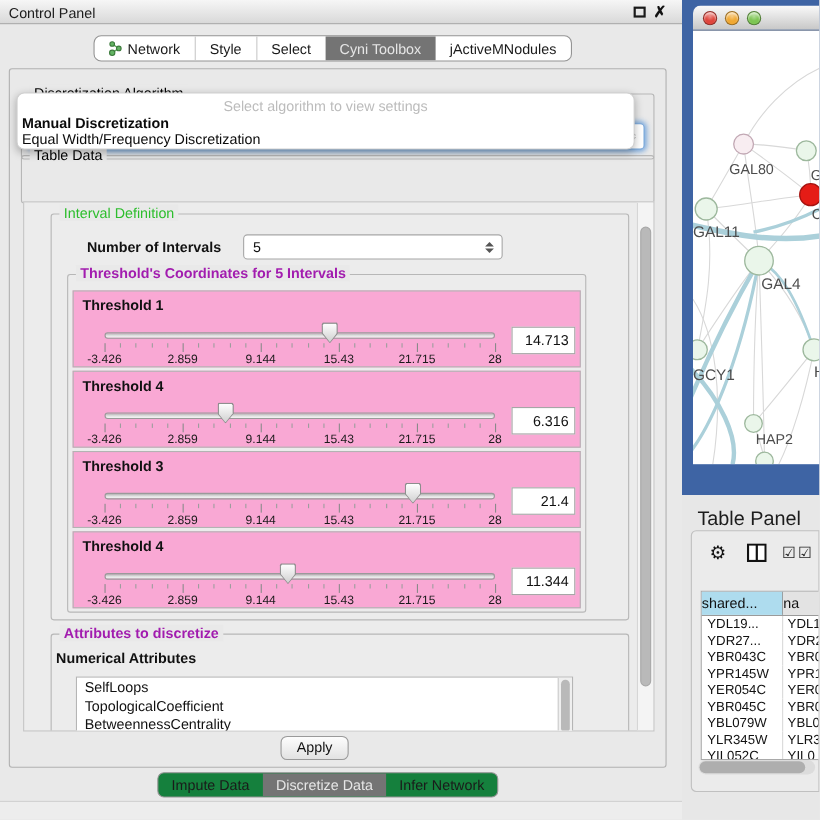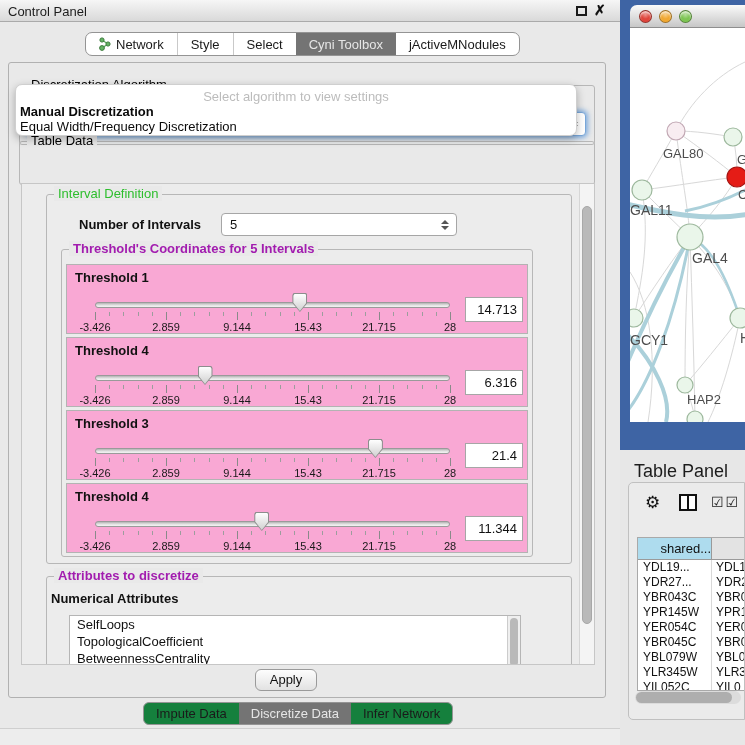--- a/index.html
+++ b/index.html
@@ -110,7 +110,7 @@
   .checks-icon { position:absolute; left:82px; top:11px; font-size:14px; color:#222; letter-spacing:2px; white-space:nowrap; }
   .tp-table { position:absolute; left:8px; top:54px; width:160px; background:#fff; border:1px solid #a9a9a9; }
   .tp-header { display:flex; height:22px; border-bottom:1px solid #9a9a9a; font-size:13px; color:#111; }
-  .tp-header .hc { line-height:21px; text-align:right; overflow:hidden; white-space:nowrap; }
+  .tp-header .hc { line-height:21px; text-align:left; overflow:hidden; white-space:nowrap; }
   .hc1 { width:74px; background:#aedcee; border-right:1px solid #9a9a9a; }
   .hc2 { width:84px; background:#e3e3e3; }
   .tp-rows { height:130px; overflow:hidden; }

